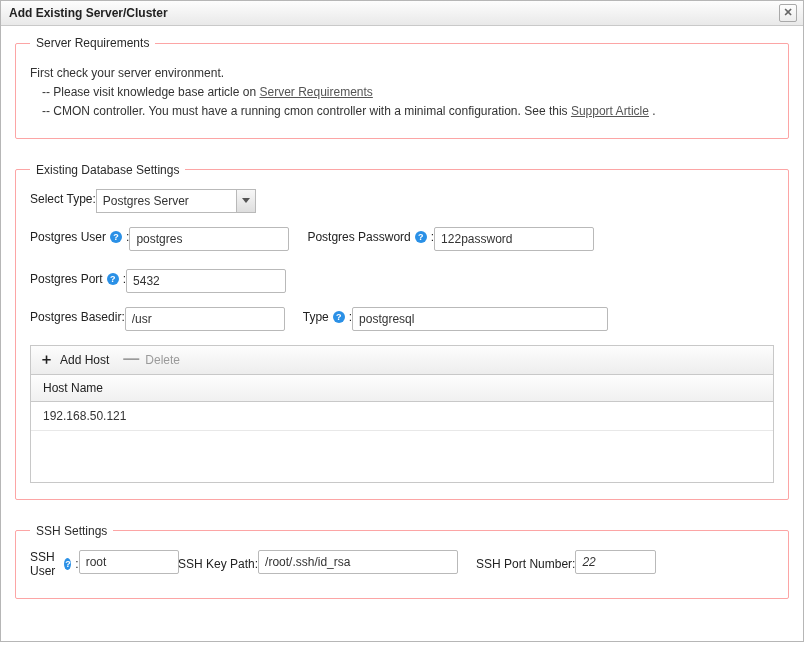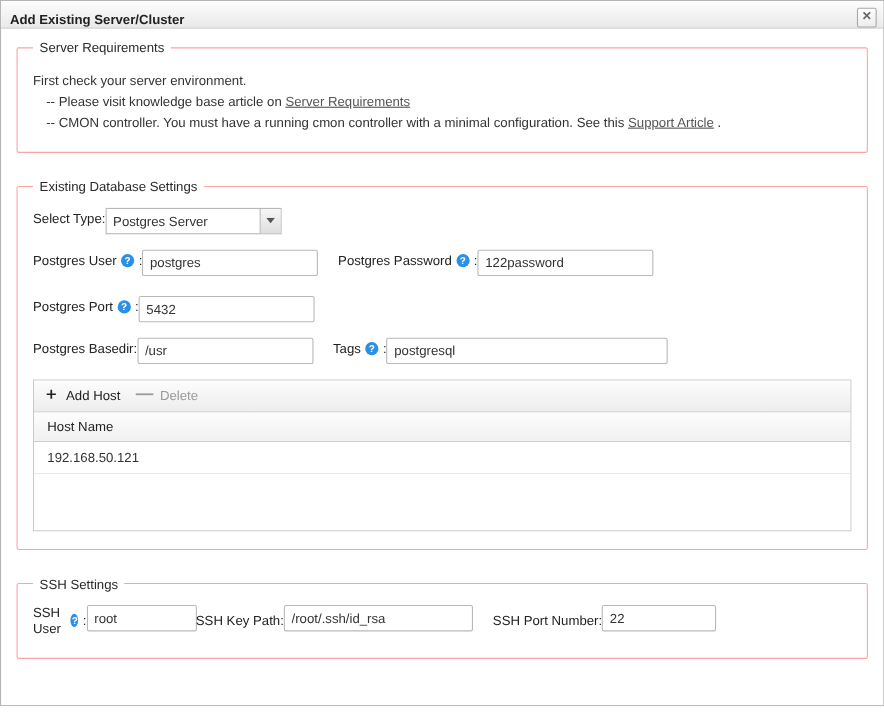--- a/index.html
+++ b/index.html
@@ -21,7 +21,7 @@
     background: linear-gradient(#fdfdfd, #e9e9e9);
     border-bottom: 1px solid #c9c9c9;
     display: flex;
-    align-items: flex-end;
+    align-items: center;
     padding: 0 6px 0 8px;
     font-weight: bold;
     font-size: 12px;

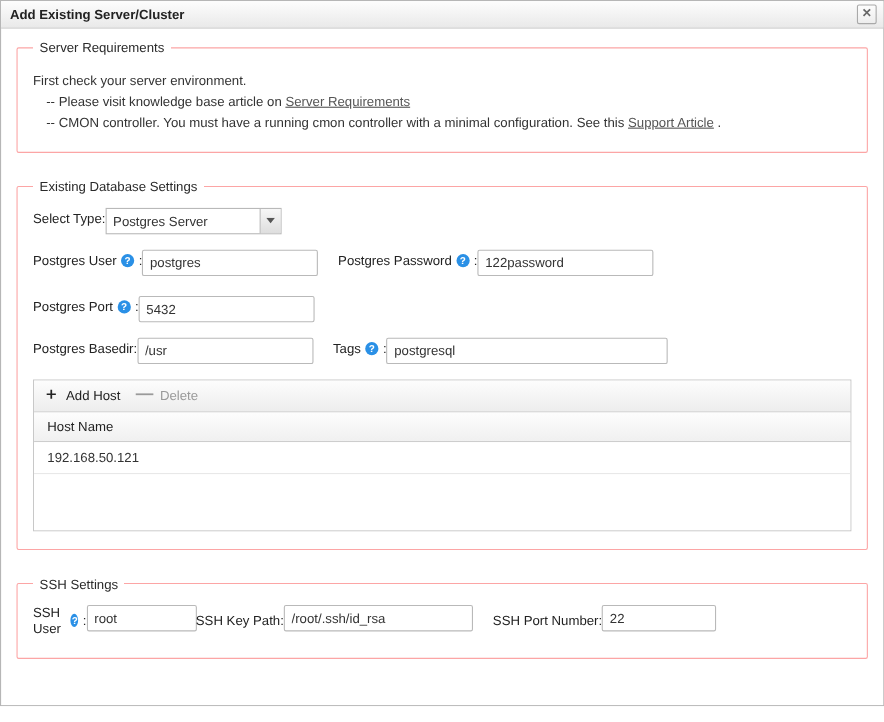--- a/index.html
+++ b/index.html
@@ -224,7 +224,7 @@
         </div>
         <div class="field">
           <div class="form-label">
-            <span>Tags</span>
+            <span>Type</span>
             <span class="help-icon">?</span>
               <span>:</span>
           </div>

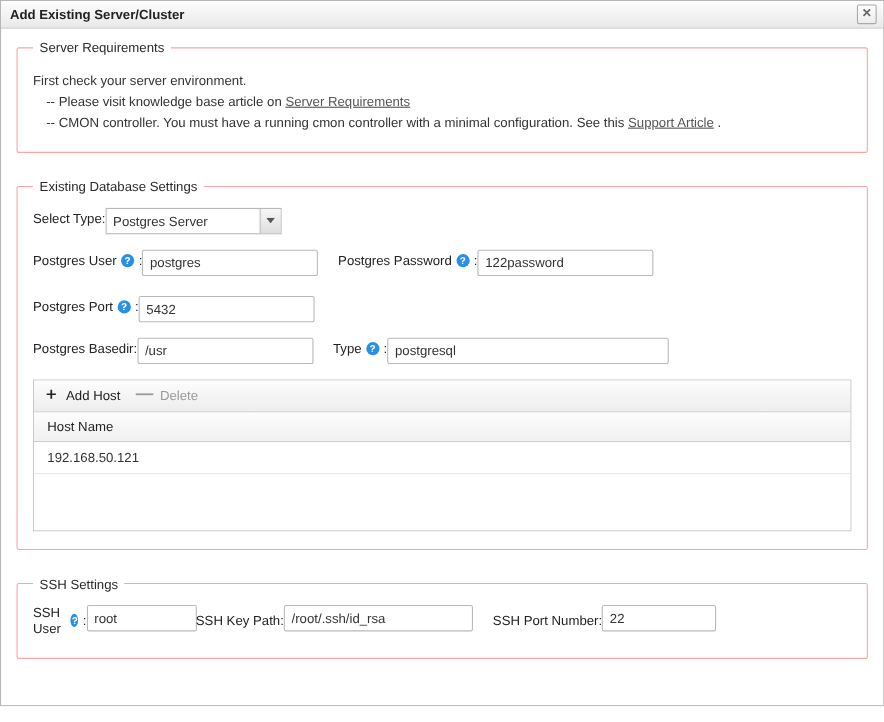--- a/index.html
+++ b/index.html
@@ -268,7 +268,7 @@
         </div>
         <div class="field">
           <div class="form-label">SSH Key Path:</div>
-          <input class="text-input" style="width: 172px;" value="/root/.ssh/id_rsa">
+          <input class="text-input" style="width: 200px;" value="/root/.ssh/id_rsa">
         </div>
         <div class="field">
           <div class="form-label">SSH Port Number:</div>

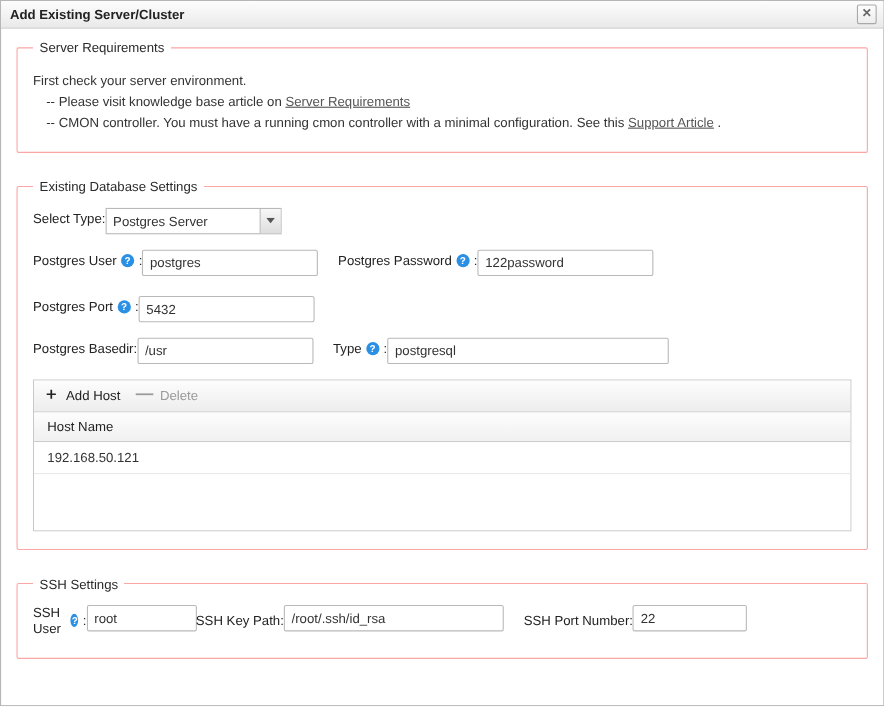--- a/index.html
+++ b/index.html
@@ -272,7 +272,7 @@
         </div>
         <div class="field">
           <div class="form-label">SSH Port Number:</div>
-          <input class="text-input" style="width: 104px;" value="22">
+          <input class="text-input" style="width: 81px; font-style: italic;" value="22">
         </div>
       </div>
     </fieldset>

